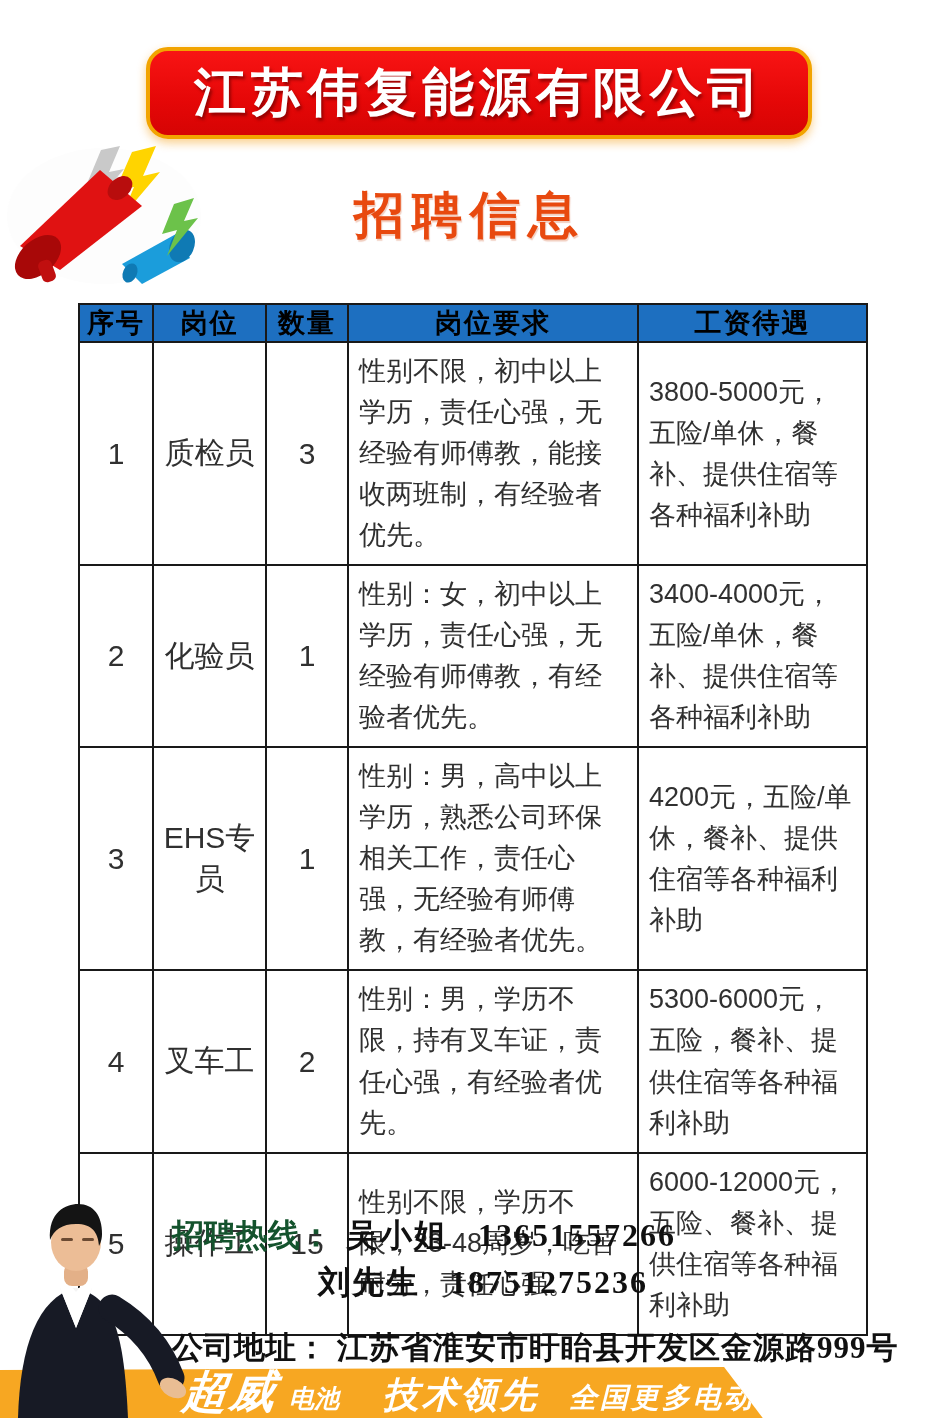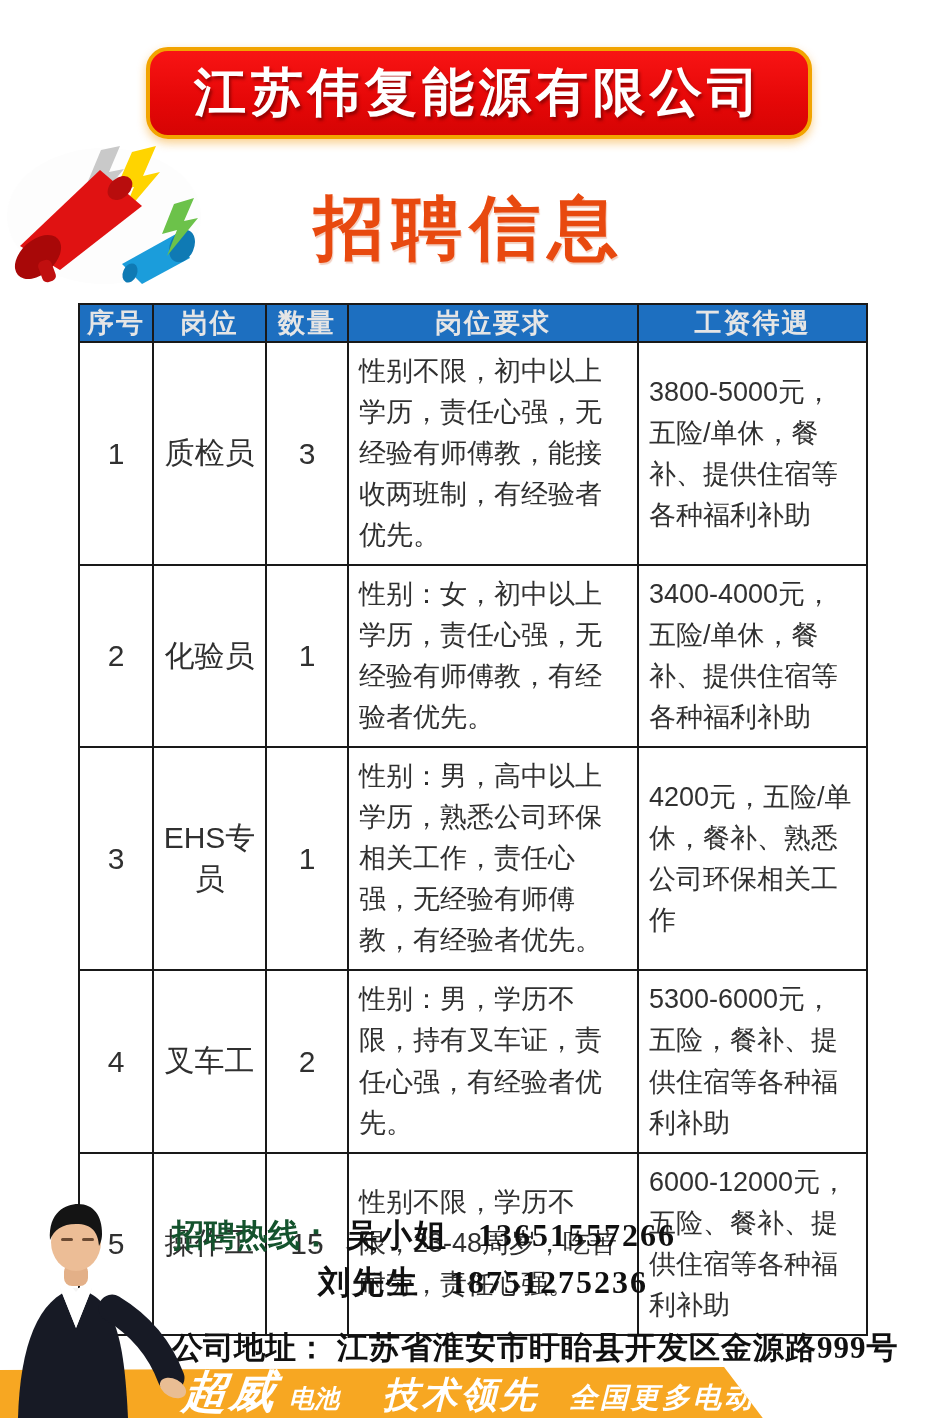--- a/index.html
+++ b/index.html
@@ -30,7 +30,7 @@
   .poster-title {
     position:absolute; left:190px; top:182px; width:560px; text-align:center;
     font-family:"Liberation Serif", serif; font-weight:bold;
-    font-size:70px; letter-spacing:8px; color:#e8490f; white-space:nowrap;
+    font-size:50px; letter-spacing:8px; color:#e8490f; white-space:nowrap;
     text-shadow:1px 2px 1px rgba(200,60,0,0.25);
   }
 

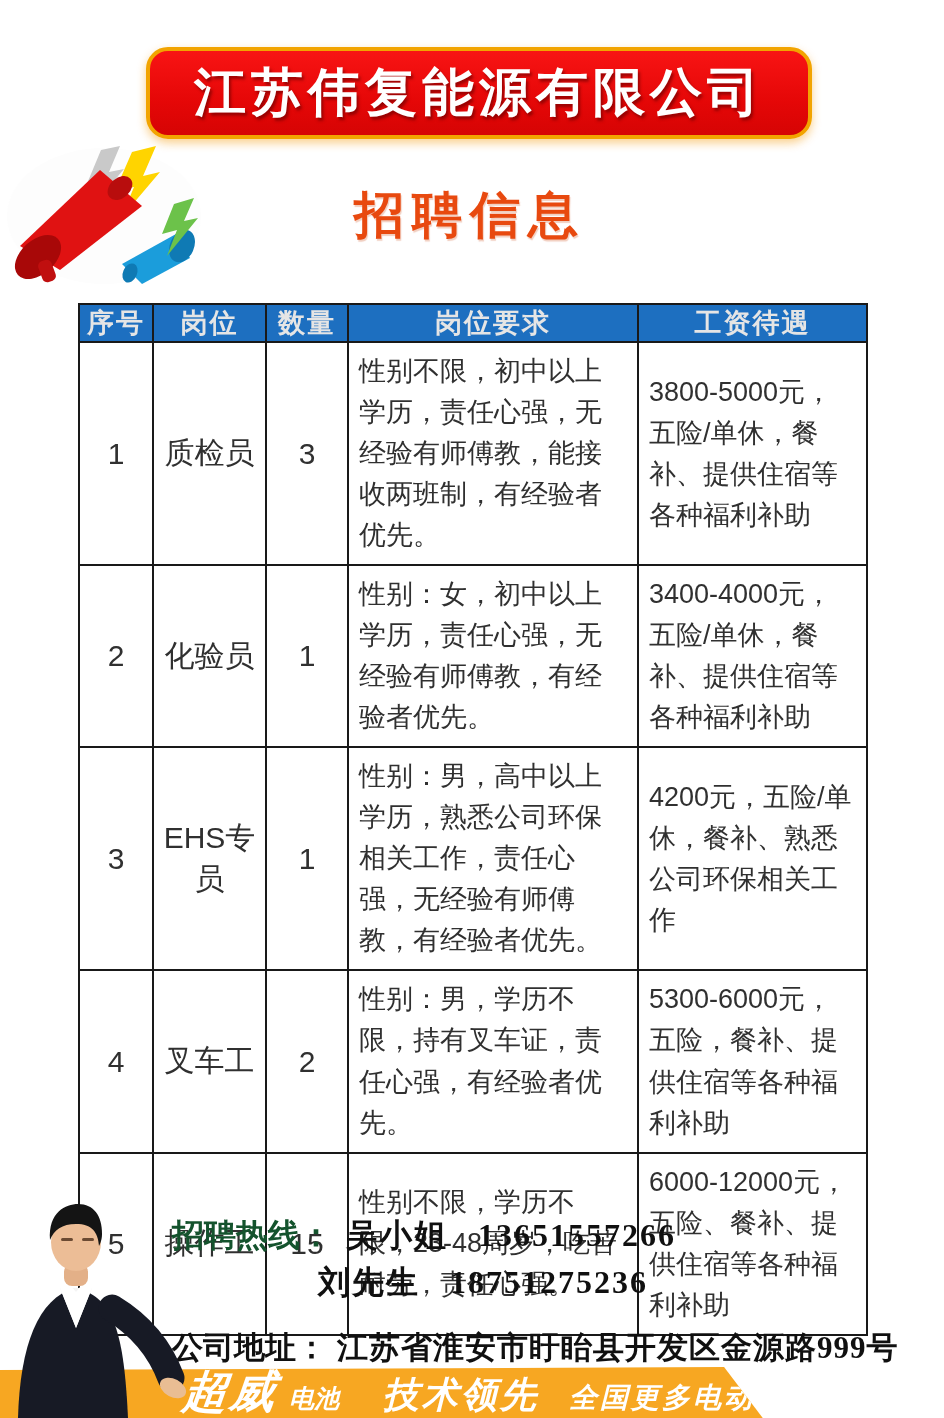--- a/index.html
+++ b/index.html
@@ -45,7 +45,7 @@
   table.jobs col.c-req { width:290px; }
   table.jobs col.c-sal { width:229px; }
   table.jobs th {
-    background:#1d6fc0; color:#e5e5e5; height:37px;
+    background:#1d6fc0; color:#000000; height:37px;
     font-family:"Liberation Serif", serif; font-weight:bold; font-size:27px;
     border:2px solid #191919; letter-spacing:2px;
   }

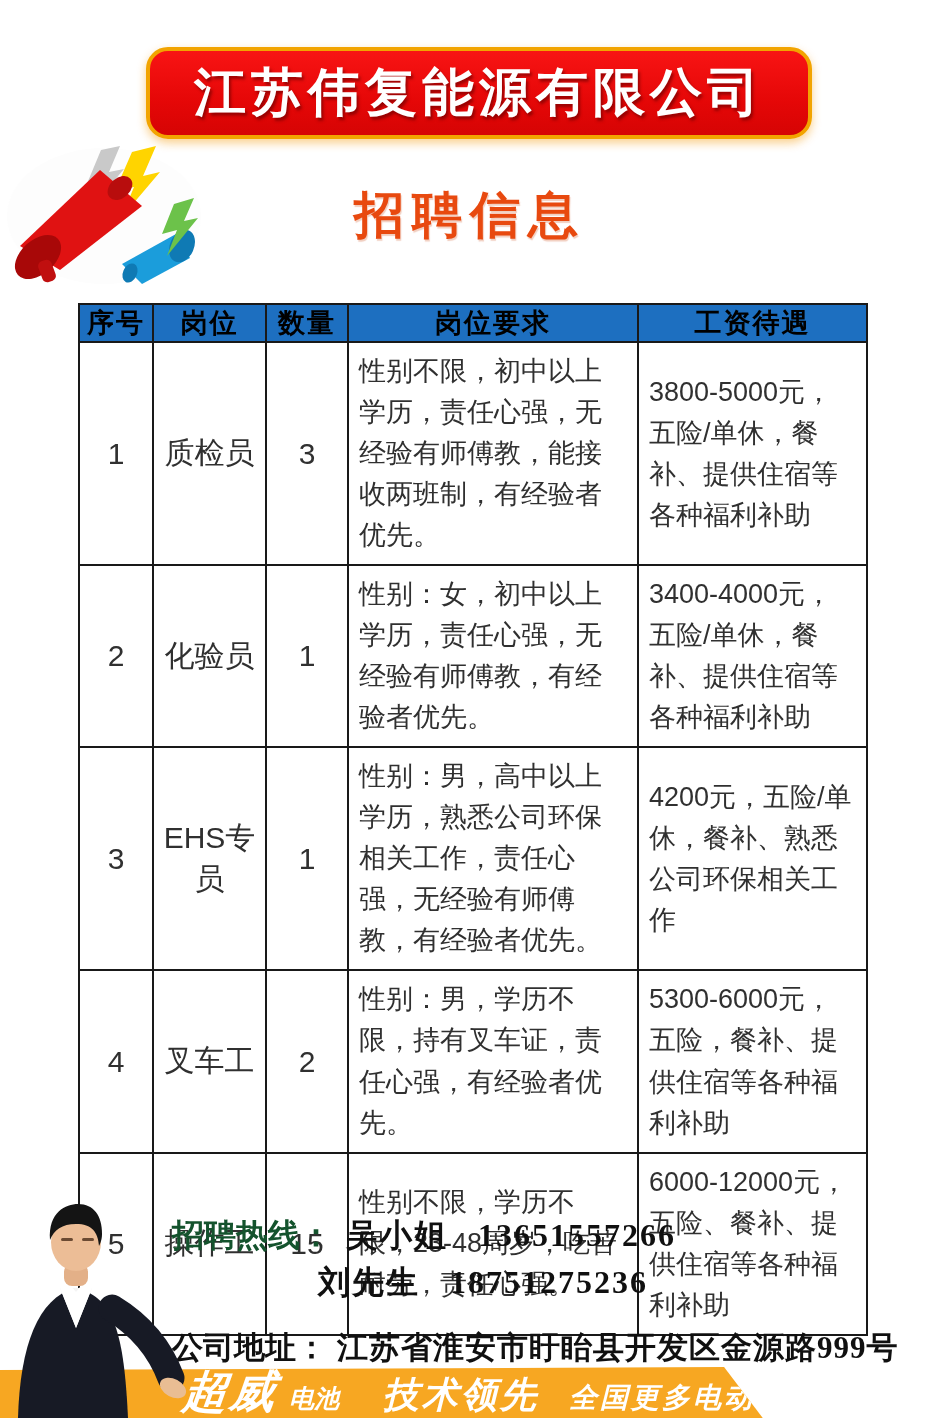--- a/index.html
+++ b/index.html
@@ -159,7 +159,7 @@
         <td class="center">EHS专员</td>
         <td class="center">1</td>
         <td class="text">性别：男，高中以上学历，熟悉公司环保相关工作，责任心强，无经验有师傅教，有经验者优先。</td>
-        <td class="text">4200元，五险/单休，餐补、熟悉公司环保相关工作</td>
+        <td class="text">4200元，五险/单休，餐补、提供住宿等各种福利补助</td>
       </tr>
       <tr>
         <td class="center">4</td>

